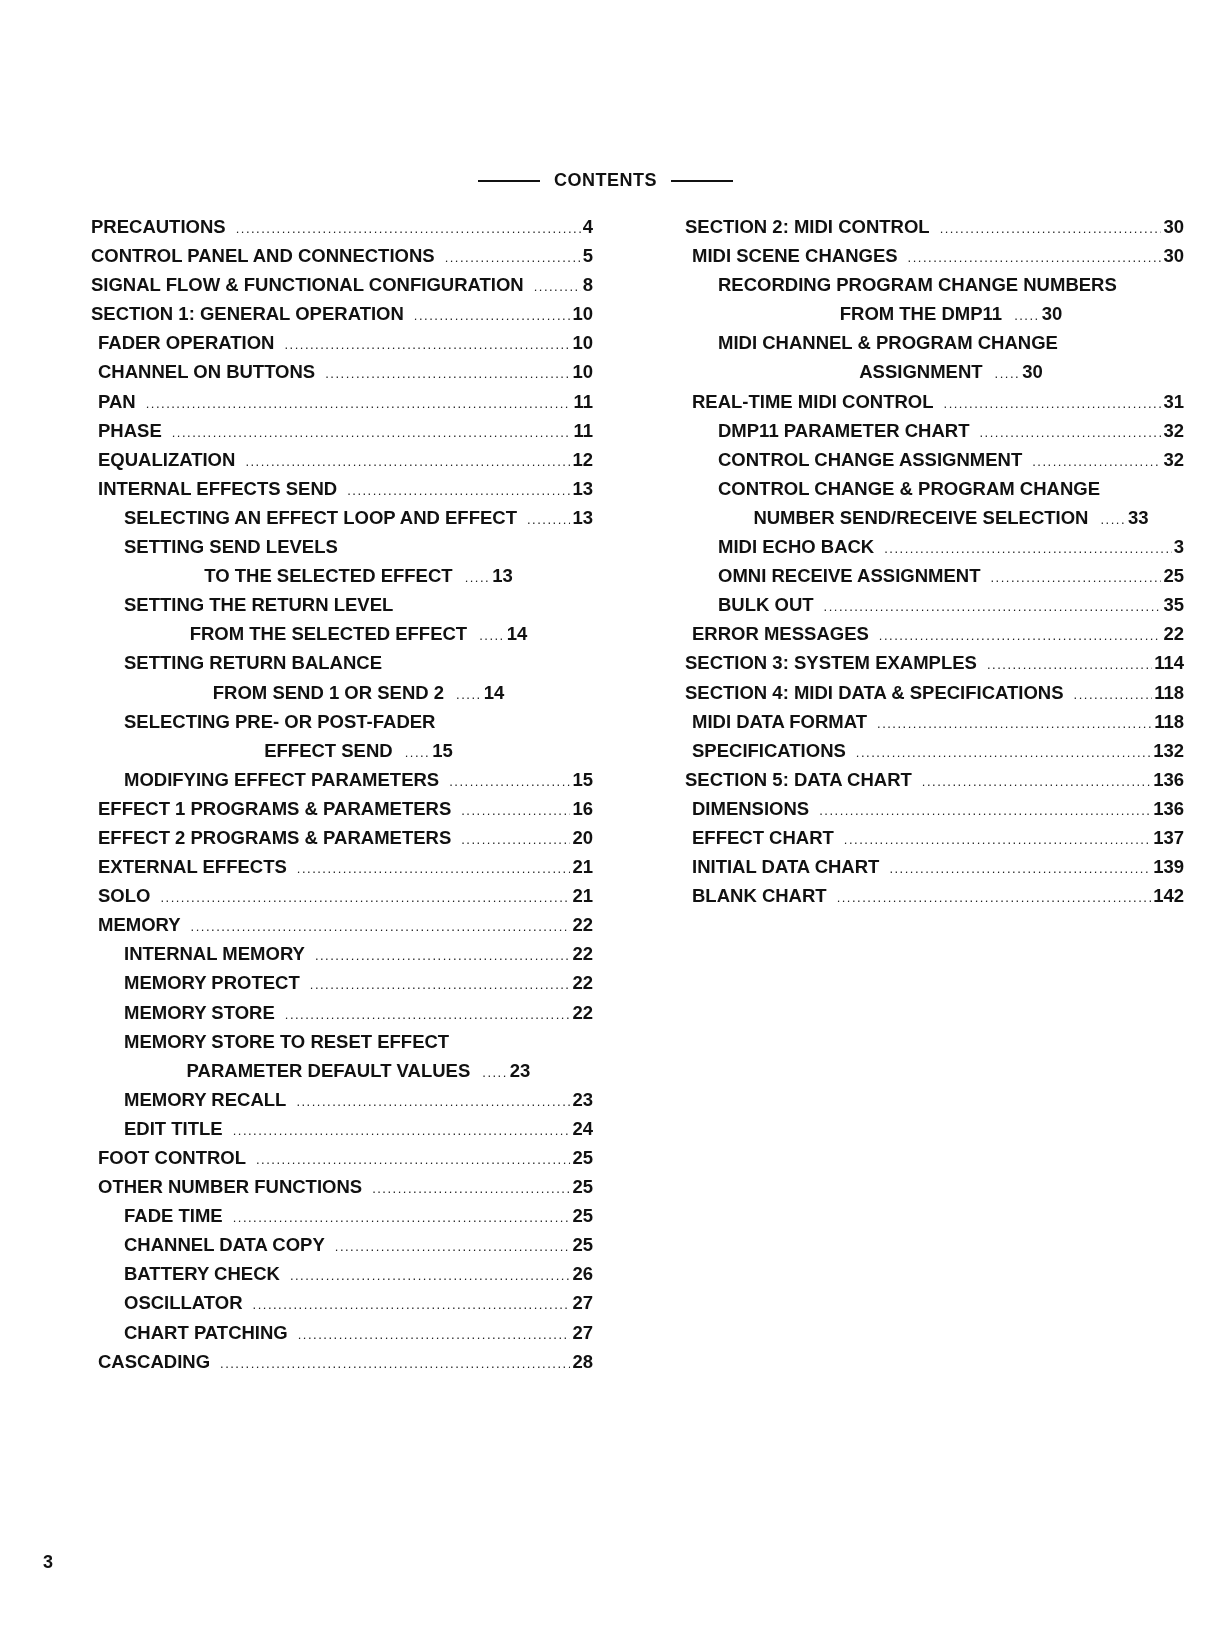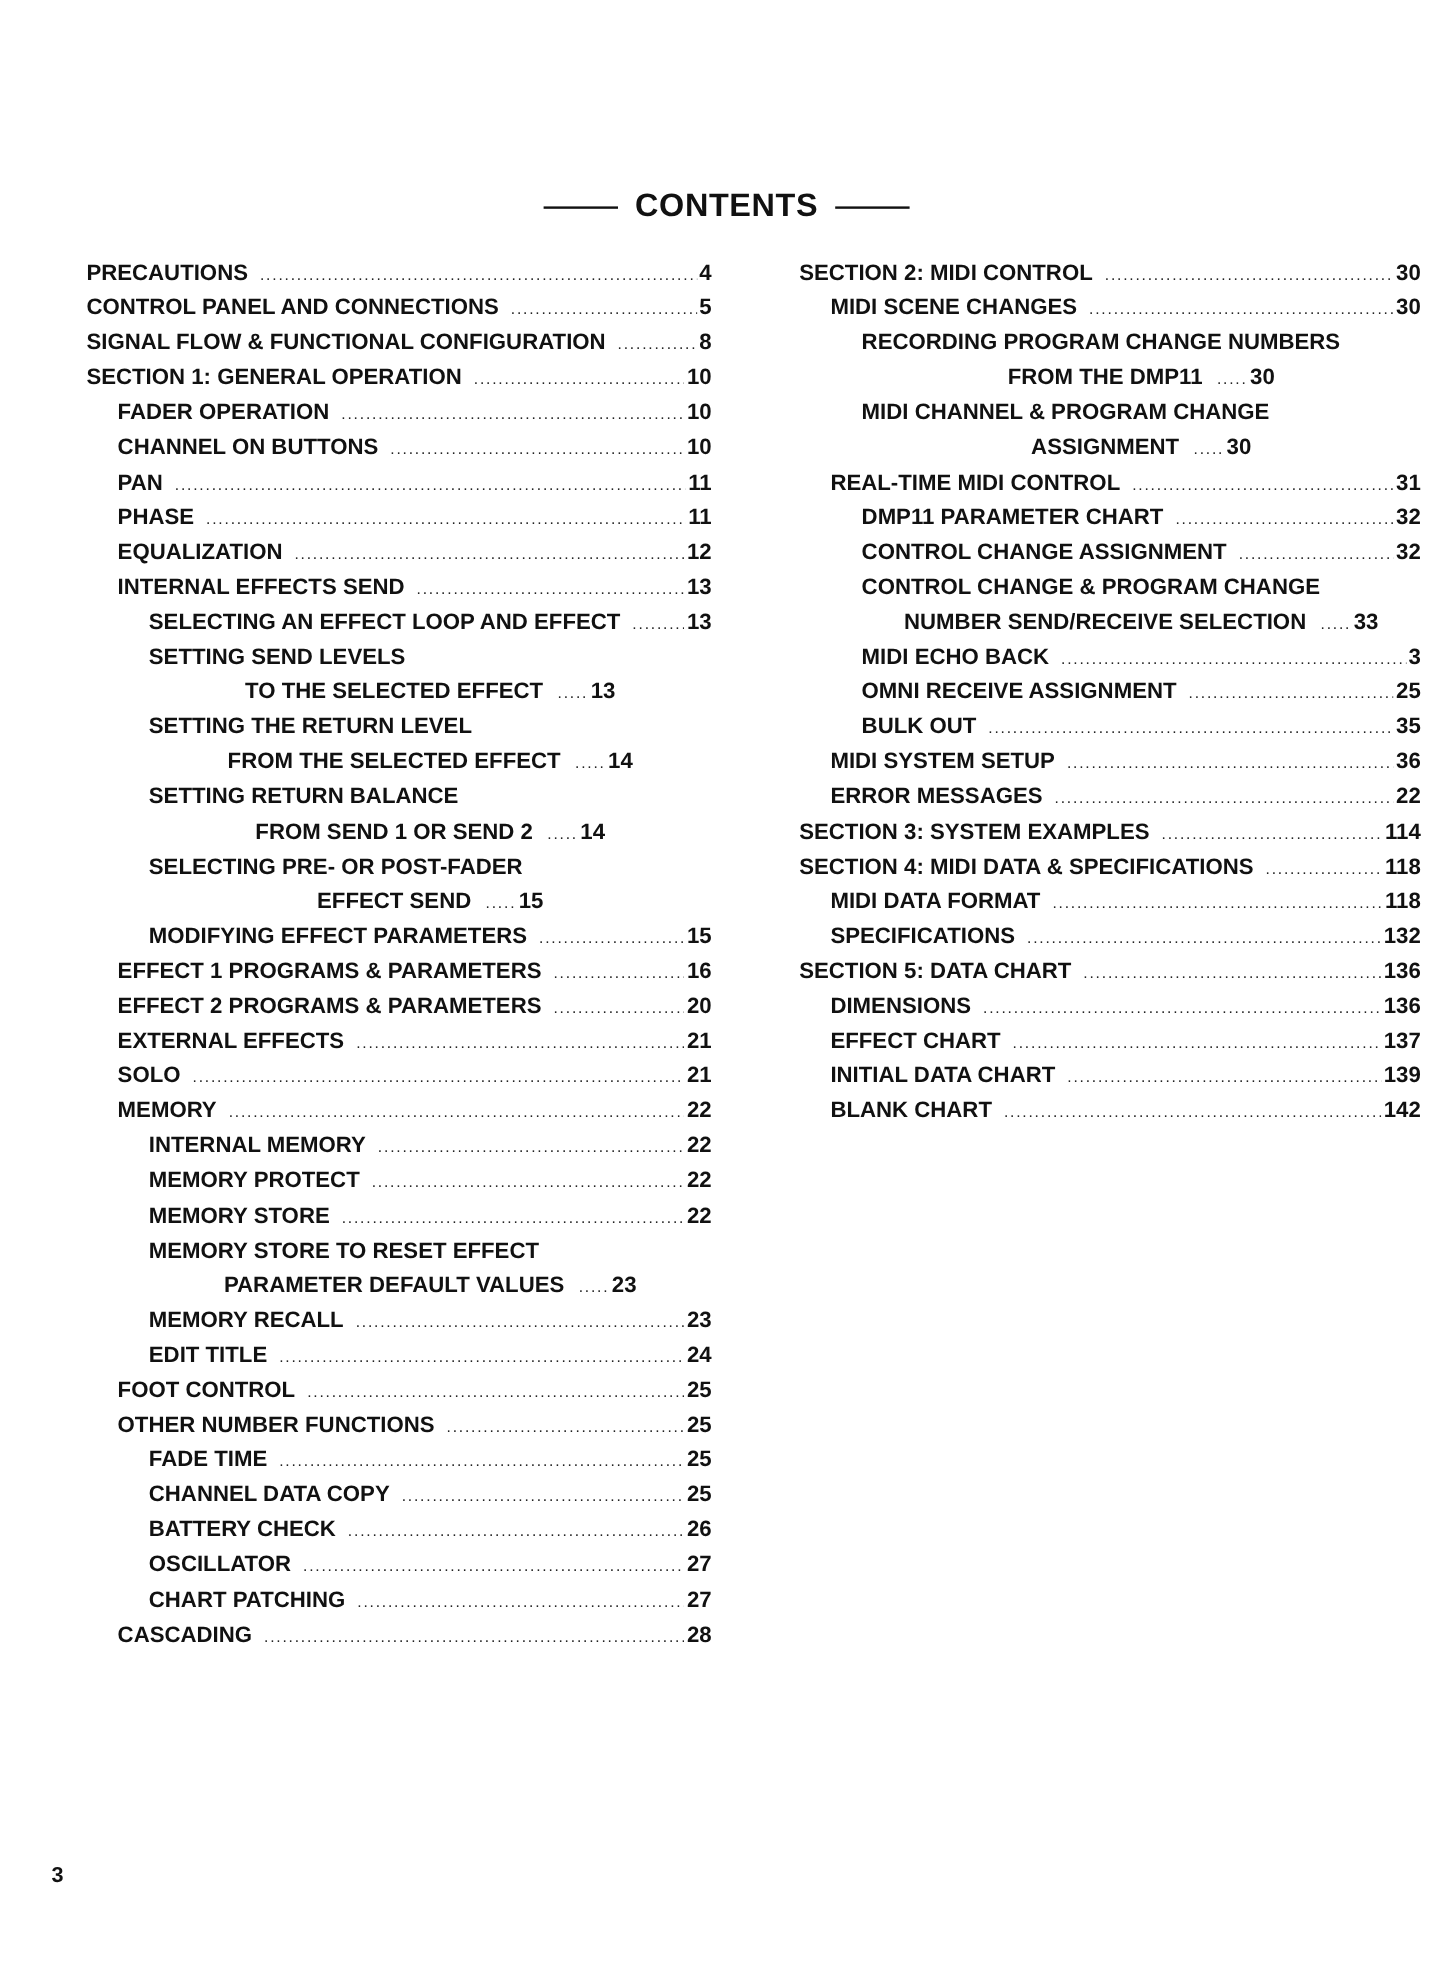--- a/index.html
+++ b/index.html
@@ -5,8 +5,8 @@
   html, body { margin: 0; padding: 0; background: #ffffff; }
   body { width: 1211px; height: 1634px; position: relative; overflow: hidden;
          font-family: "Liberation Sans", sans-serif; color: #111; }
-  .title { position: absolute; top: 156px; left: 0; width: 1211px; text-align: center;
-           font-size: 27px; font-weight: bold; letter-spacing: 0.5px; }
+  .title { position: absolute; top: 170px; left: 0; width: 1211px; text-align: center;
+           font-size: 18px; font-weight: bold; letter-spacing: 0.5px; }
   .title .dash { display: inline-block; width: 62px; height: 2px; background: #111;
                  vertical-align: middle; margin: 0 14px; }
   .col { position: absolute; top: 216px; }

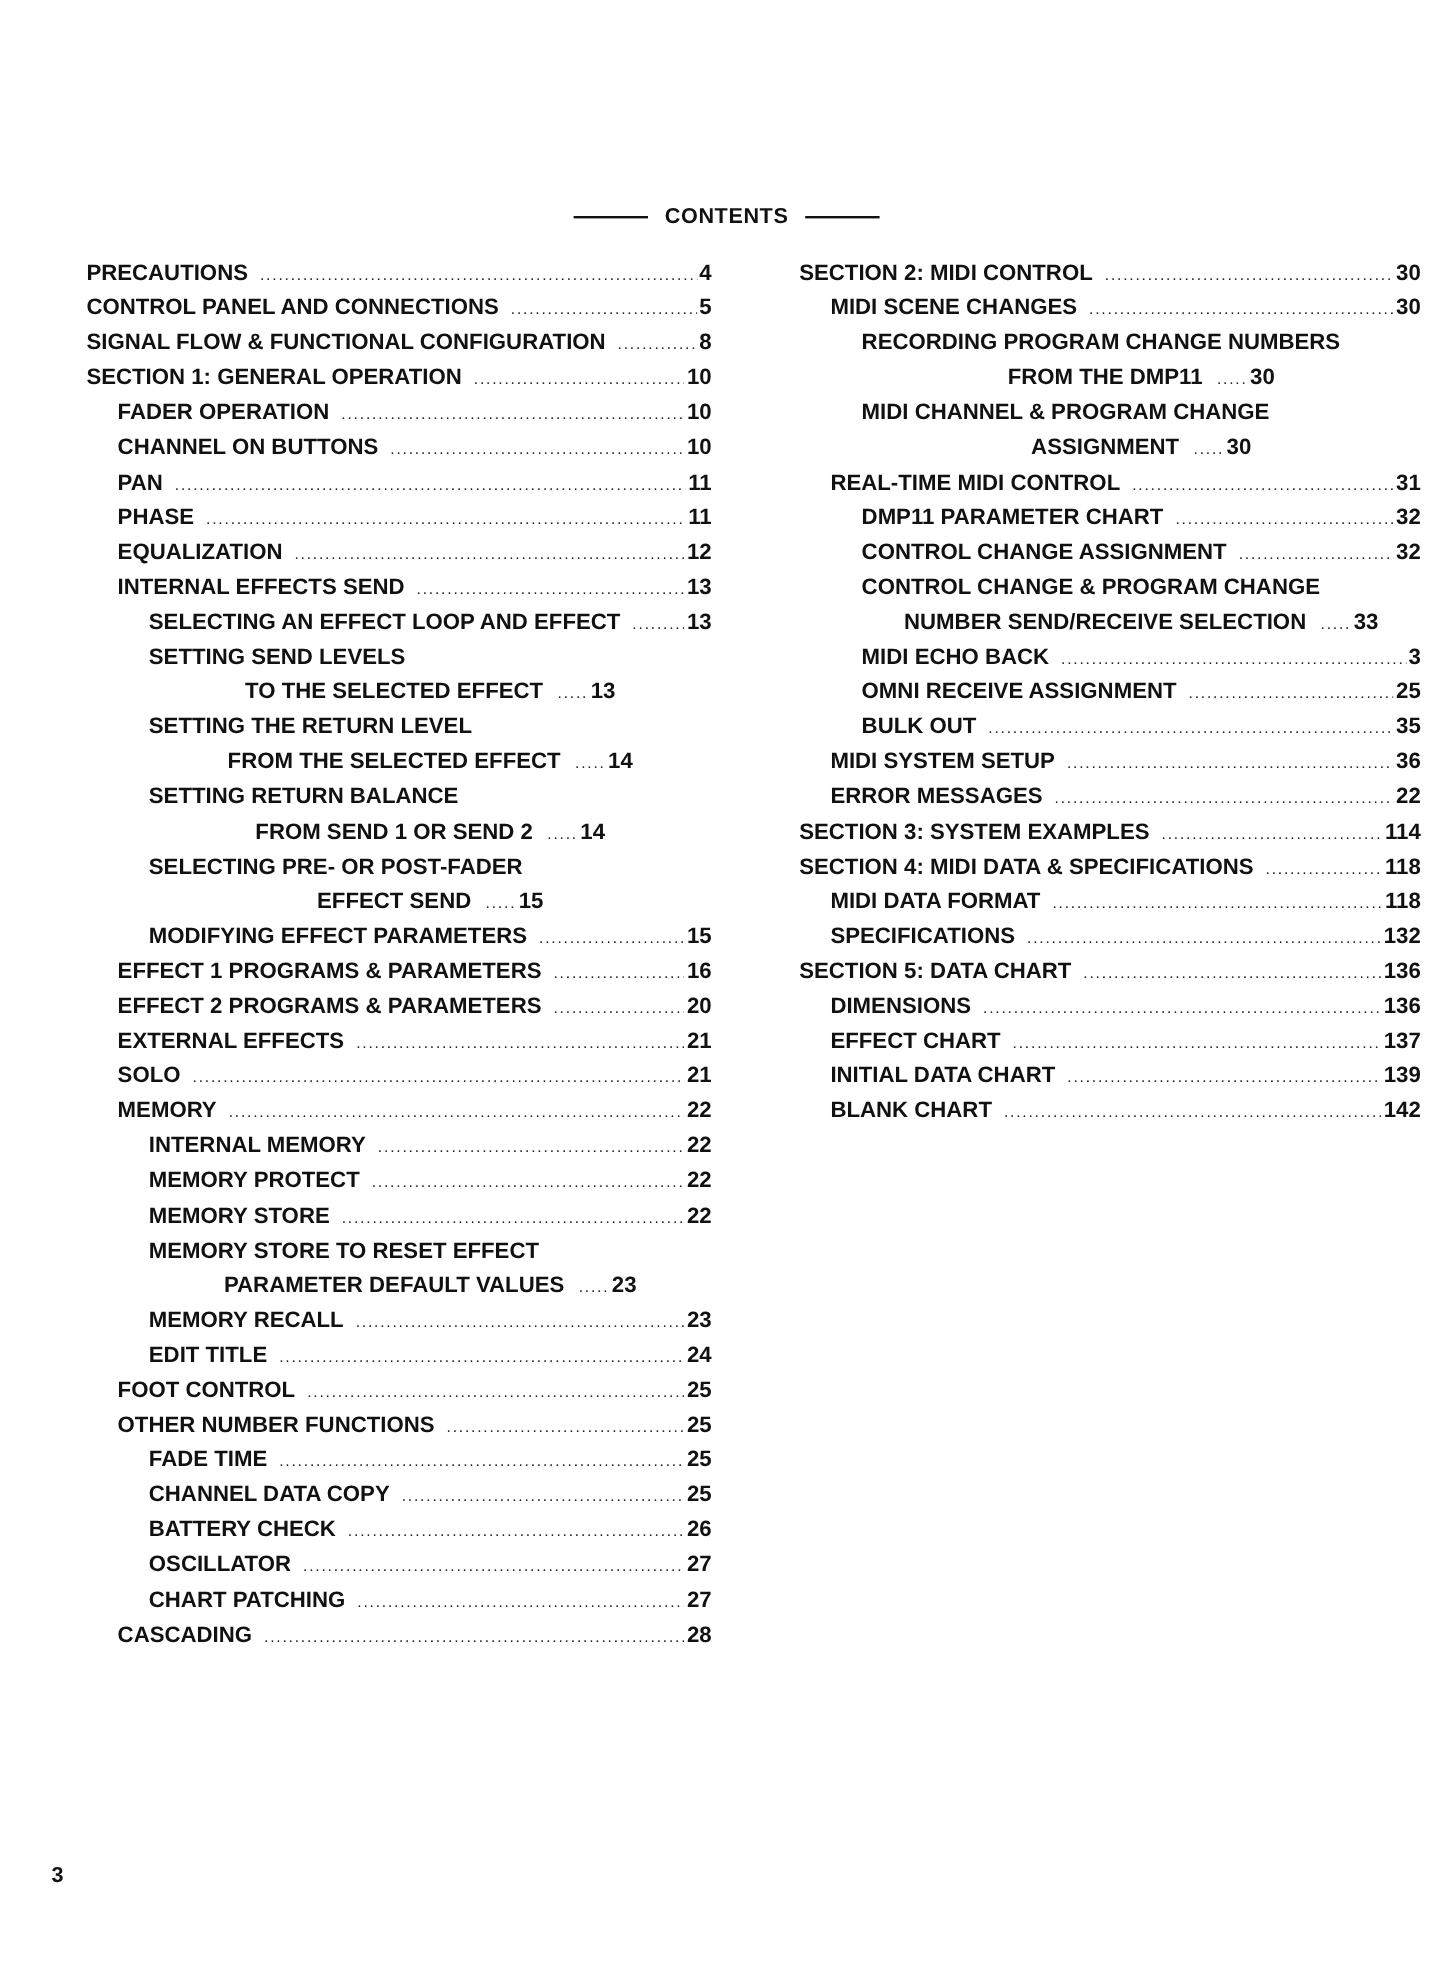--- a/index.html
+++ b/index.html
@@ -23,7 +23,7 @@
   .entry.tail { justify-content: center; }
   .entry.tail .dots { flex: 0 0 auto; margin-left: 12px; }
   .entry.tail .dots::after { content: "....."; }
-  .l0 { padding-left: 0; }
+  .l0 { padding-left: 0; margin-left: 19px; }
   .l1 { padding-left: 26px; }
   .l2 { padding-left: 52px; }
   .pagenum { position: absolute; left: 43px; top: 1552px; font-size: 18px; font-weight: bold; }

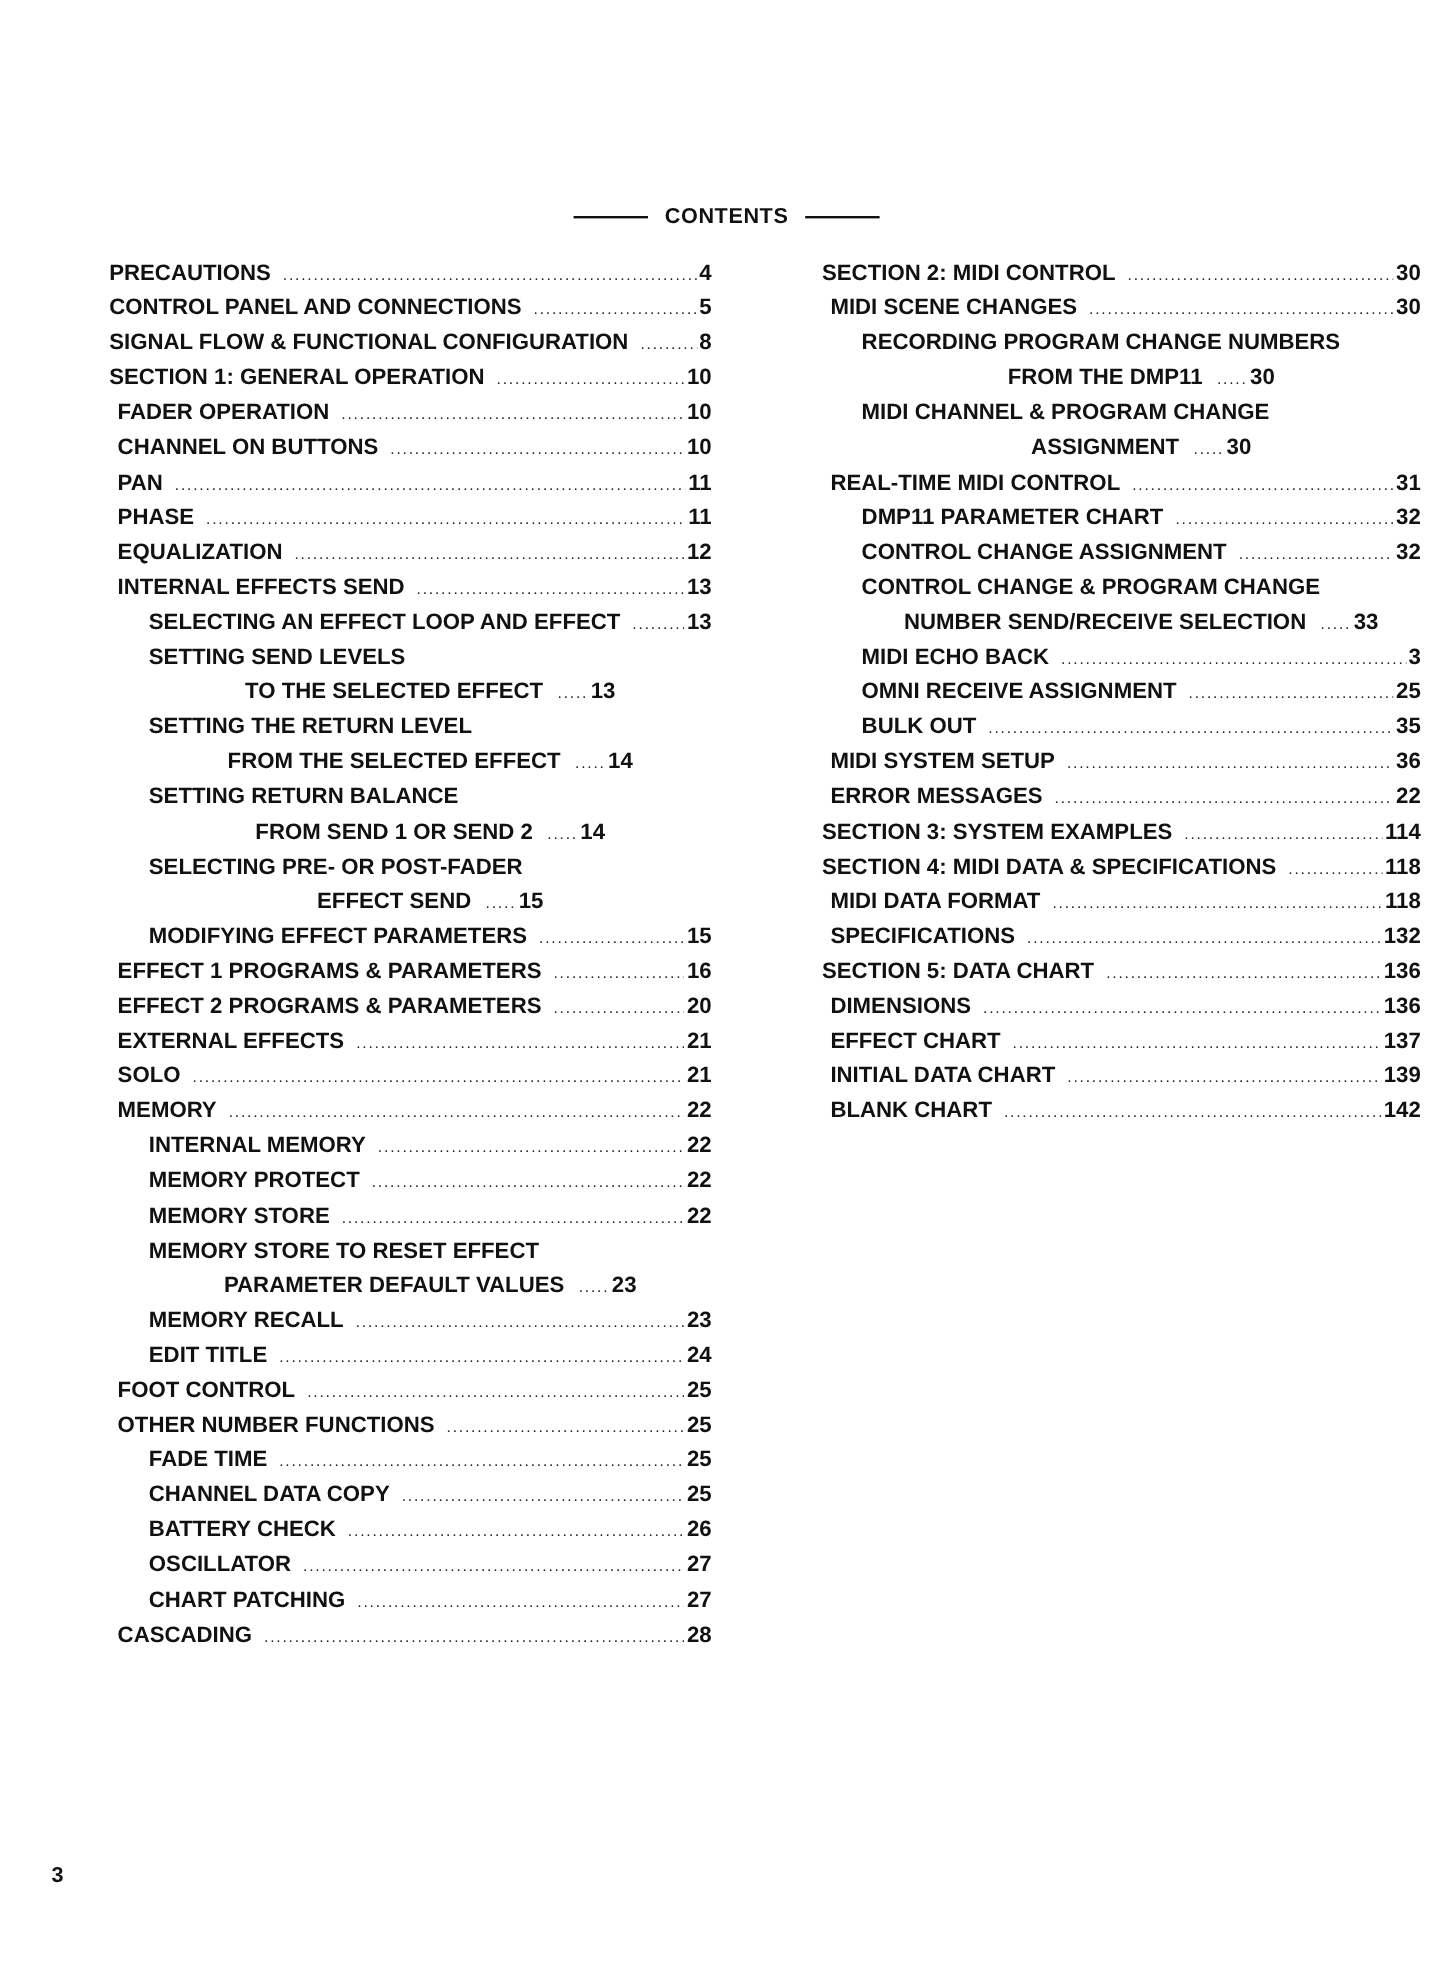--- a/index.html
+++ b/index.html
@@ -293,11 +293,6 @@
       <span class="page">35</span>
     </div>
     <div class="entry l1">
-      <span class="label">MIDI SYSTEM SETUP</span>
-      <span class="dots"></span>
-      <span class="page">36</span>
-    </div>
-    <div class="entry l1">
       <span class="label">ERROR MESSAGES</span>
       <span class="dots"></span>
       <span class="page">22</span>

